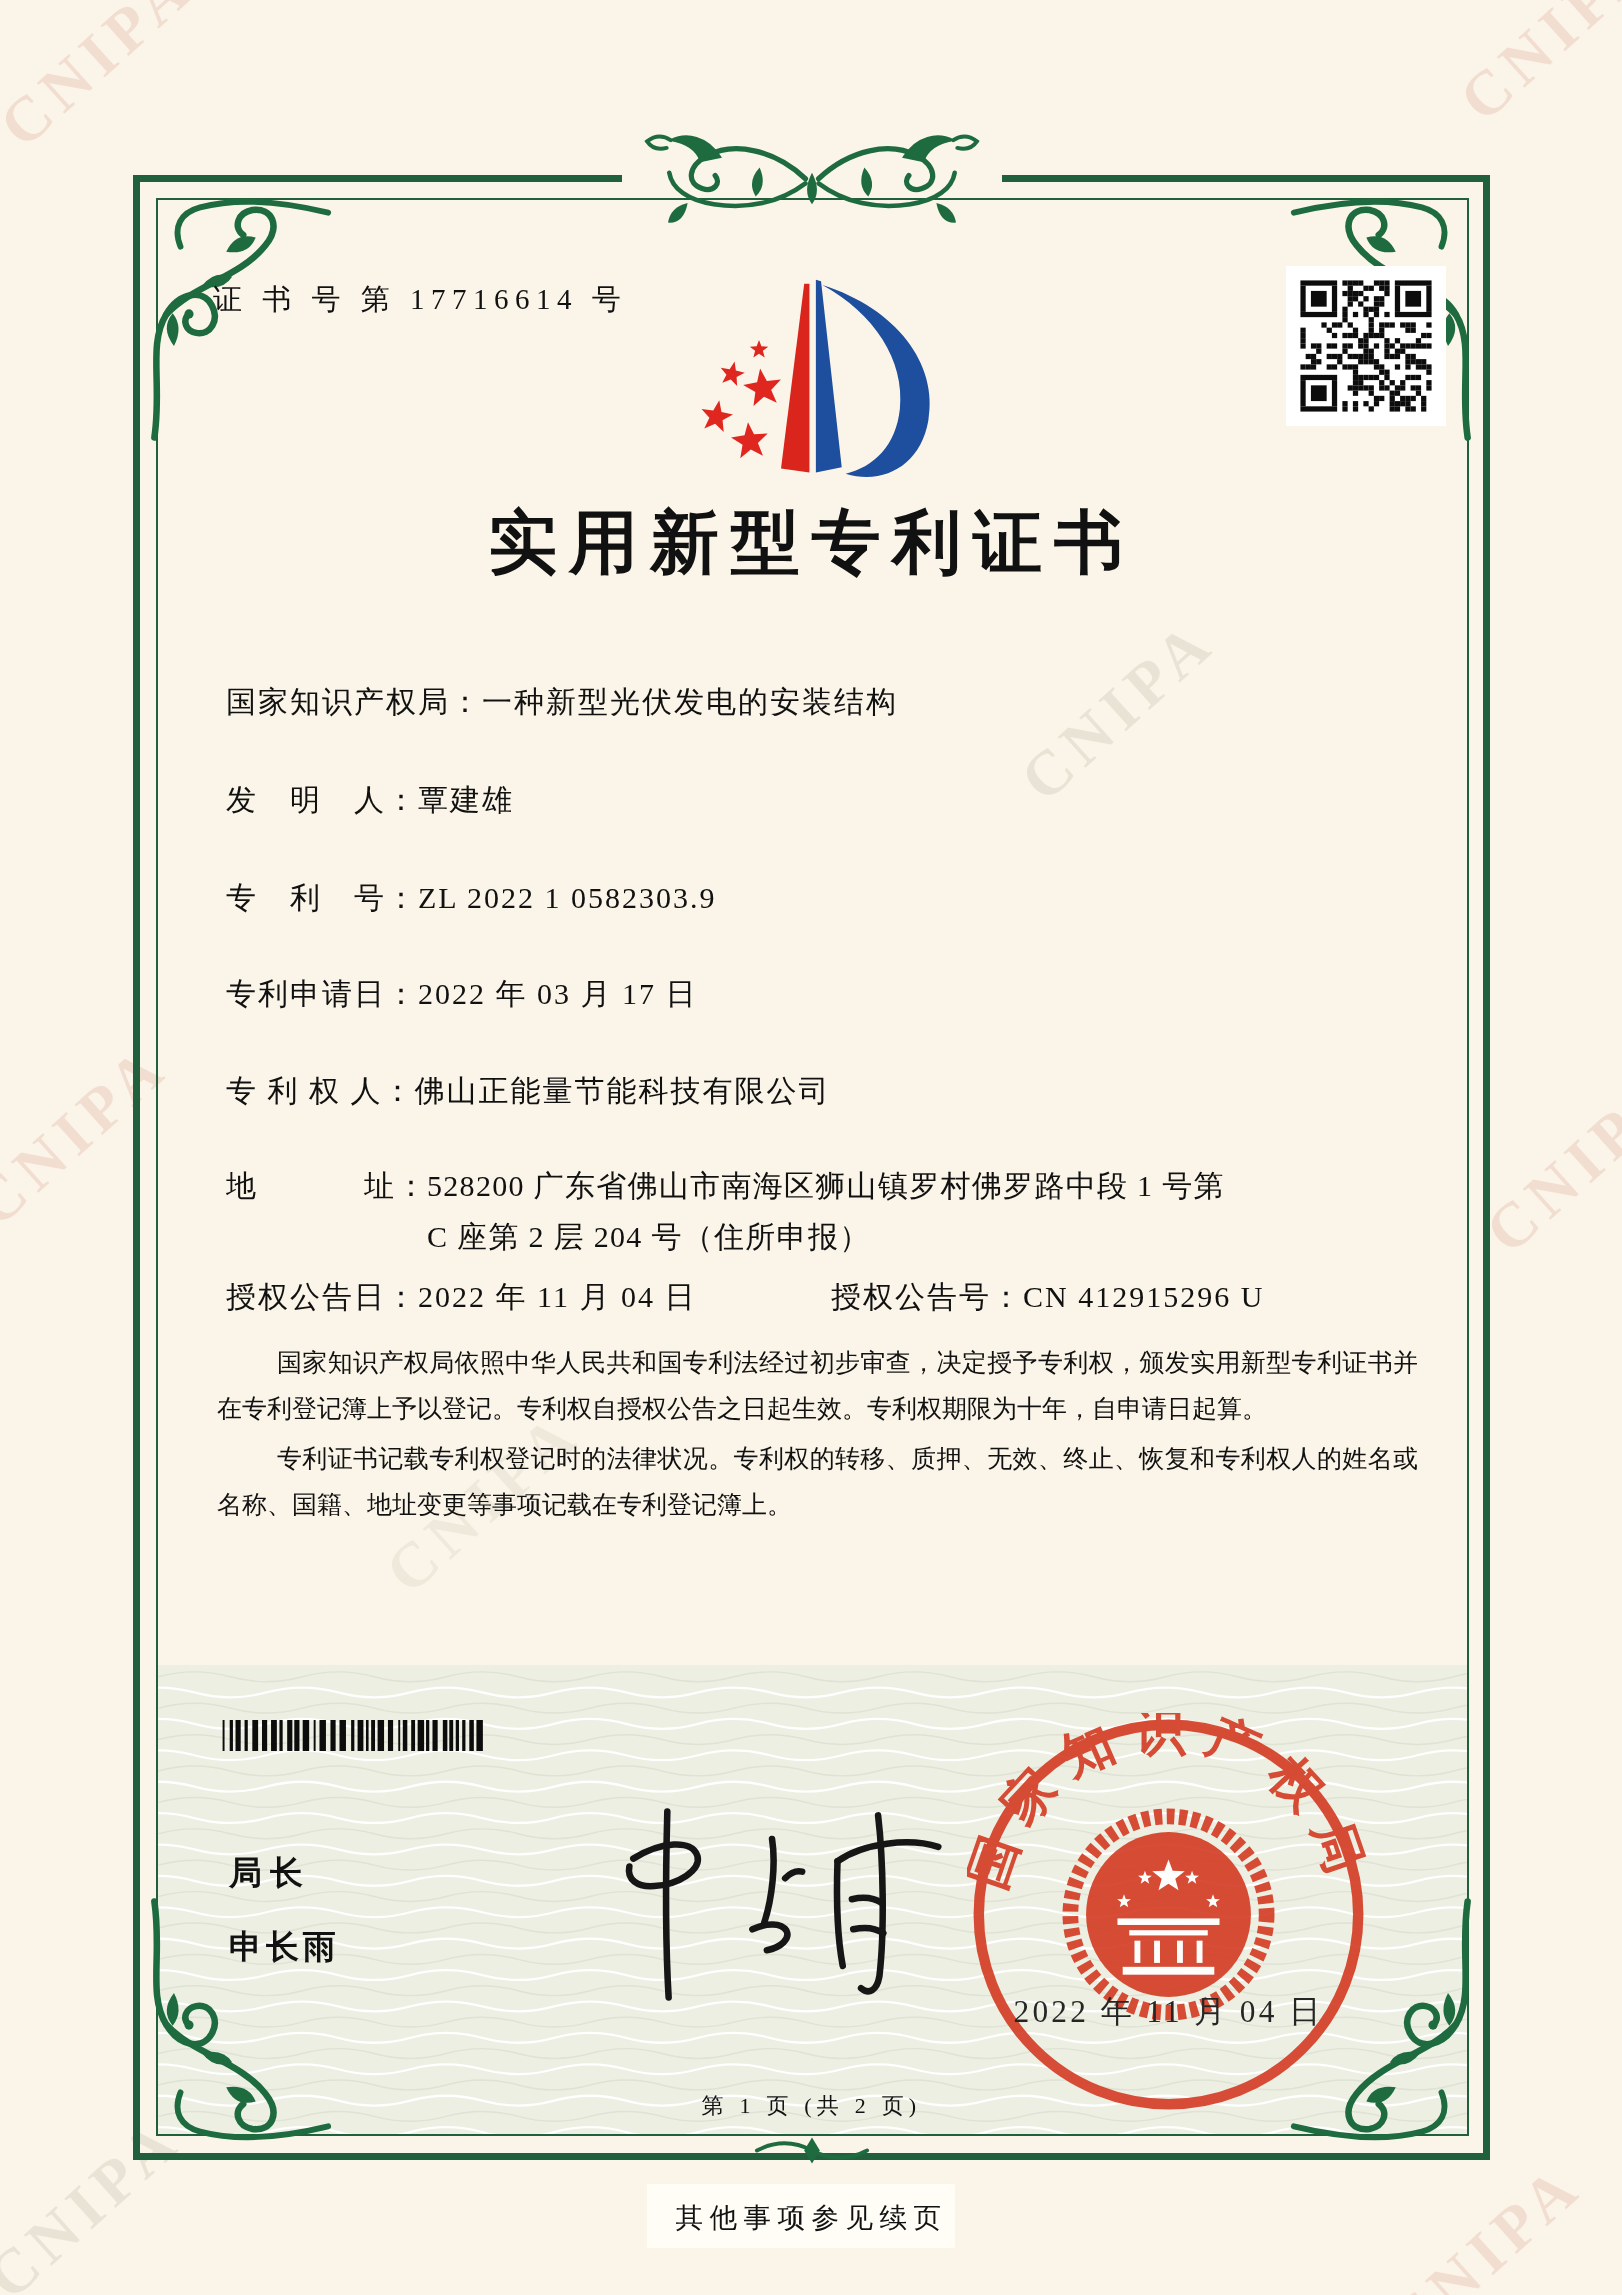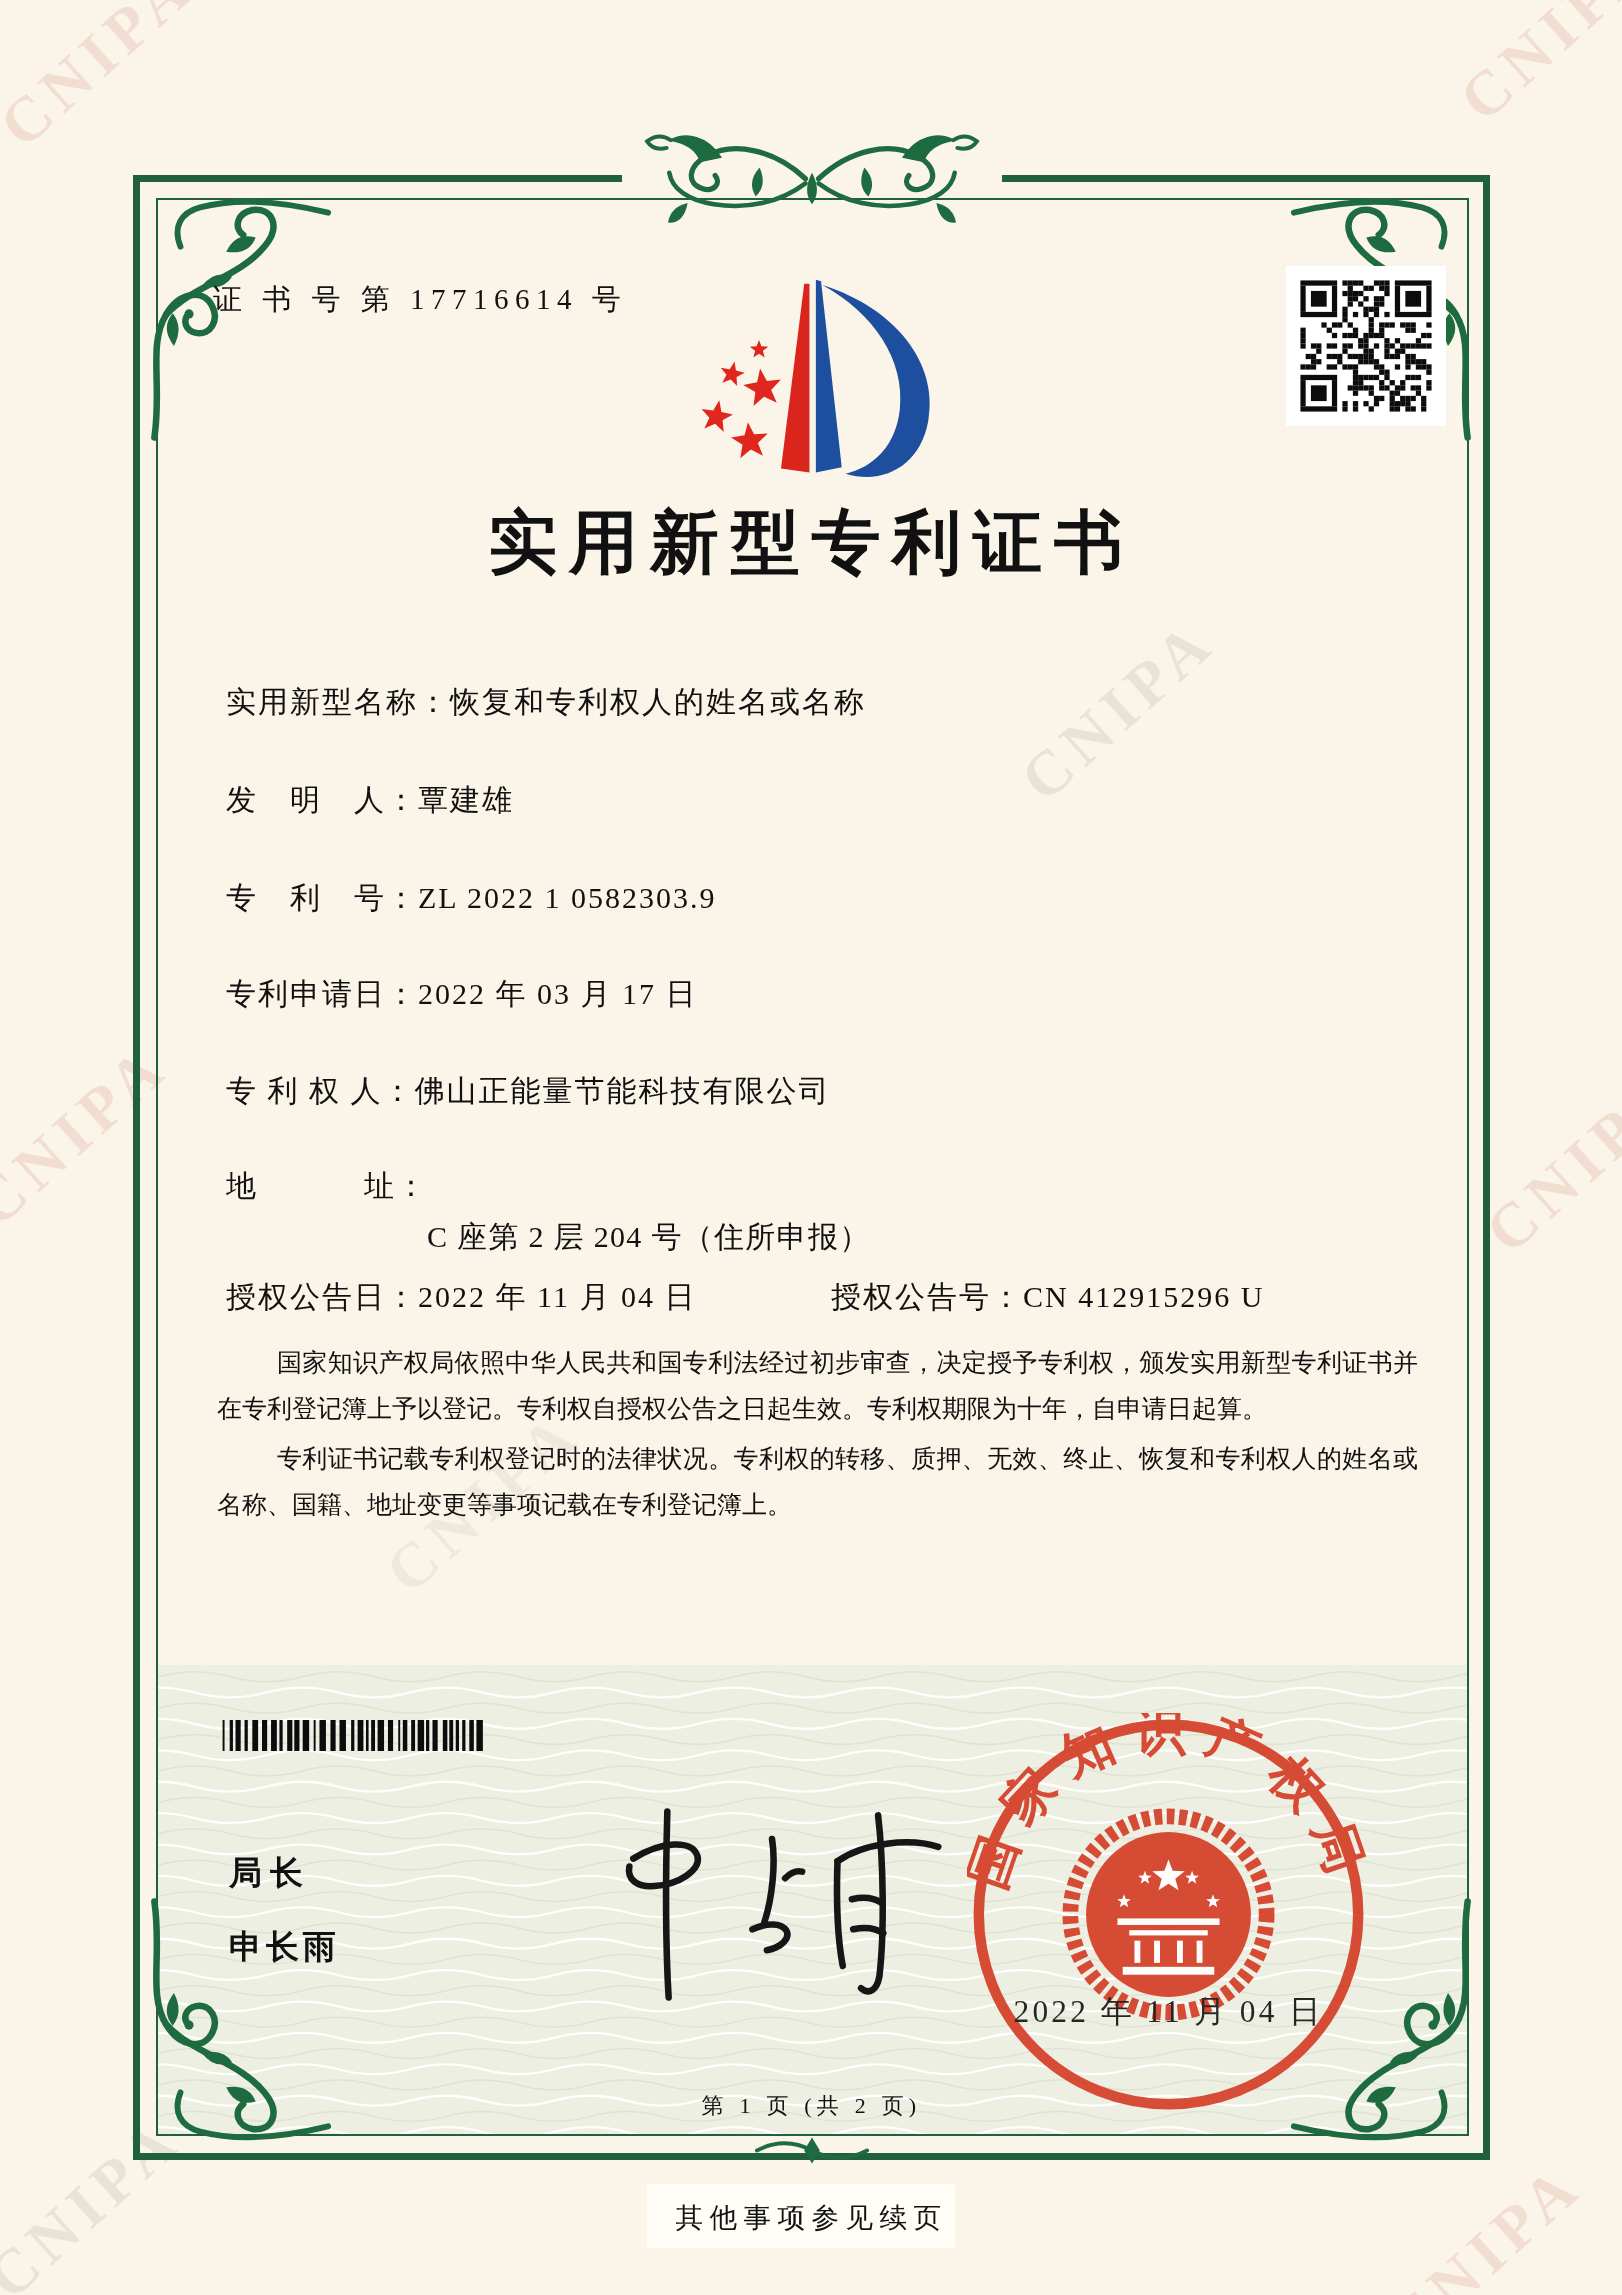--- a/index.html
+++ b/index.html
@@ -394,7 +394,7 @@
 
   <div class="title">实用新型专利证书</div>
 
-  <div class="row r-name">实用新型名称：恢复和专利权人的姓名或名称</div>
+  <div class="row r-name">国家知识产权局：一种新型光伏发电的安装结构</div>
   <div class="row r-inv">发　明　人：覃建雄</div>
   <div class="row r-pat">专　利　号：ZL 2022 1 0582303.9</div>
   <div class="row r-fil">专利申请日：2022 年 03 月 17 日</div>

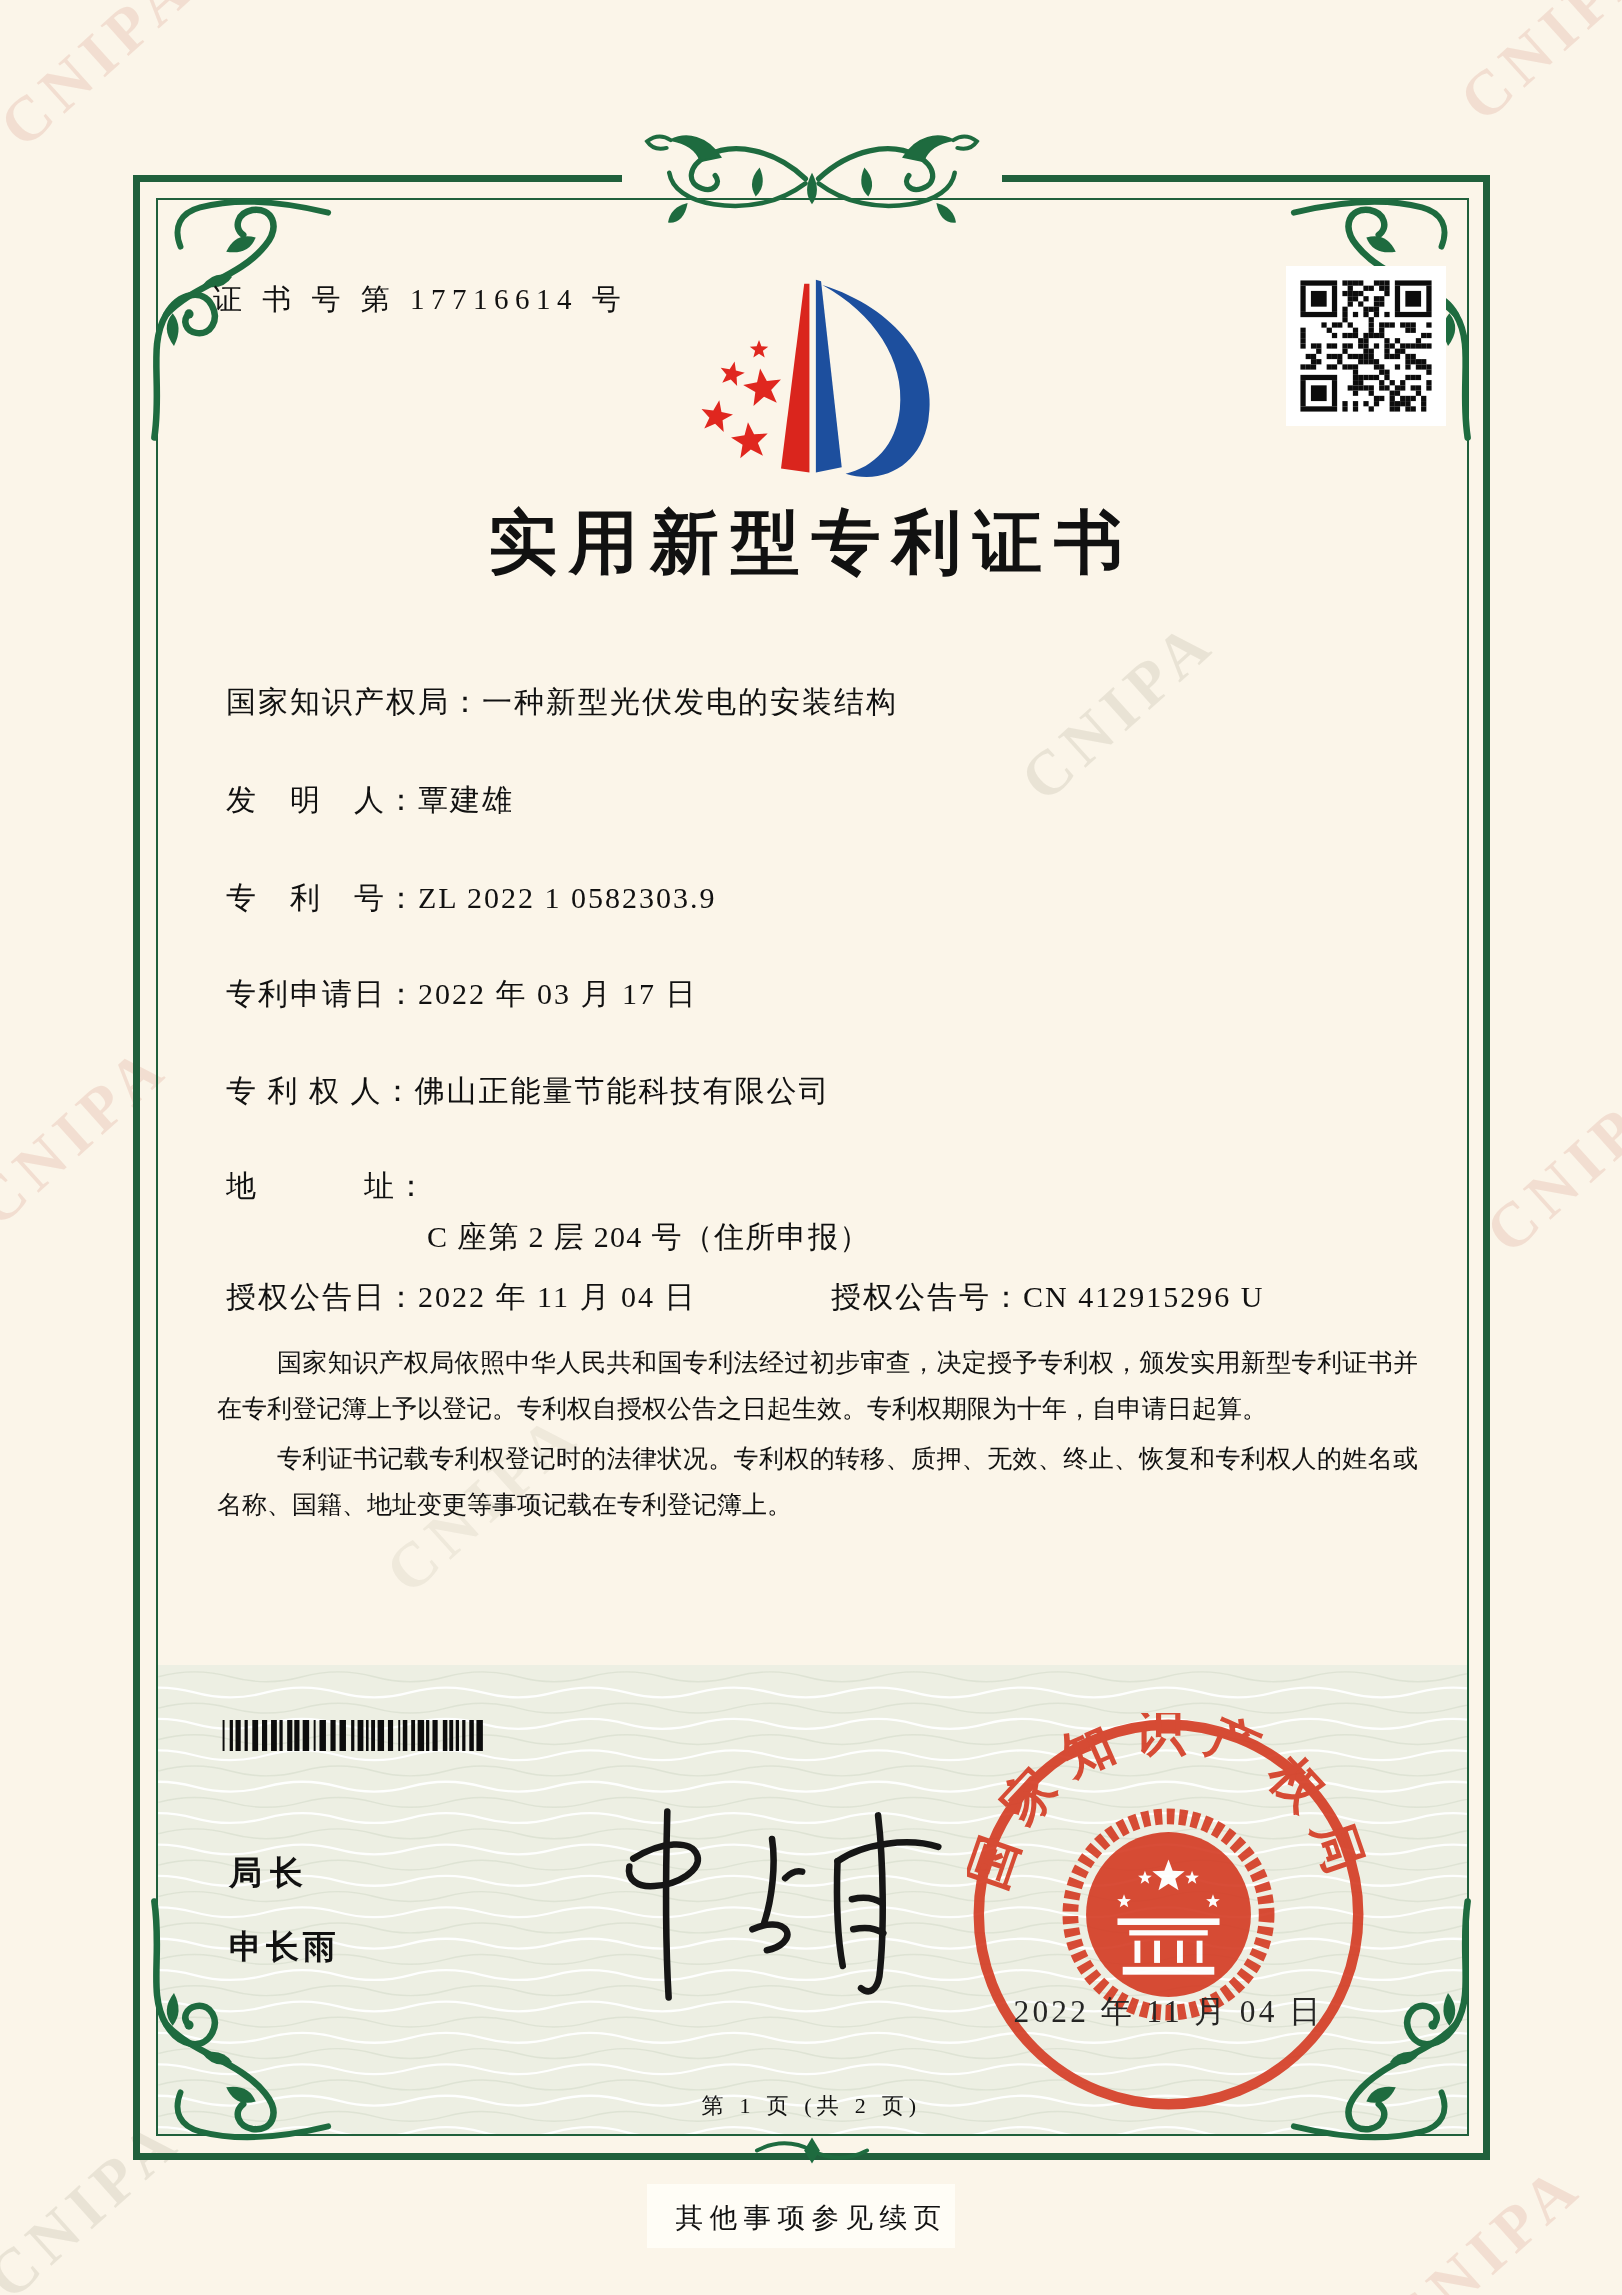--- a/index.html
+++ b/index.html
@@ -401,6 +401,7 @@
   <div class="row r-own">专 利 权 人：佛山正能量节能科技有限公司</div>
   <div class="addr-l1">地</div>
   <div class="addr-l2">址：</div>
+  <div class="addr-v1">528200 广东省佛山市南海区狮山镇罗村佛罗路中段 1 号第</div>
   <div class="addr-v2">C 座第 2 层 204 号（住所申报）</div>
   <div class="r-gd">授权公告日：2022 年 11 月 04 日</div>
   <div class="r-gn">授权公告号：CN 412915296 U</div>

